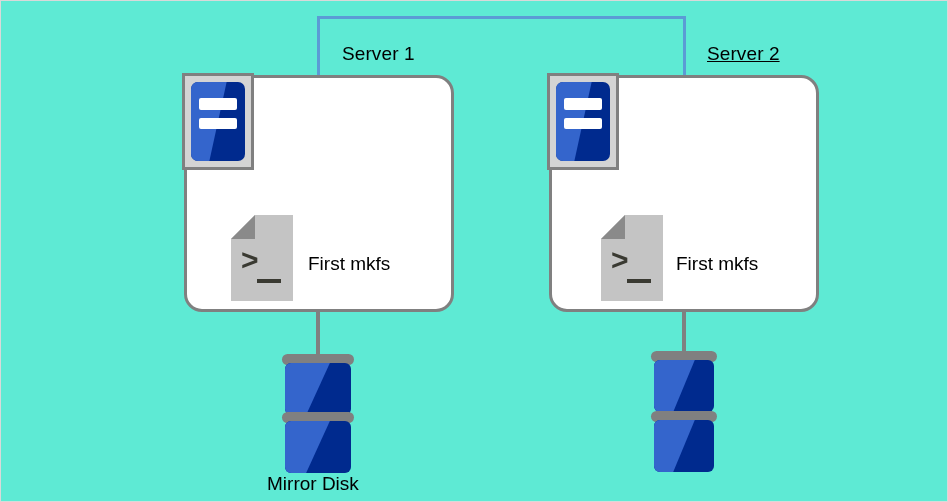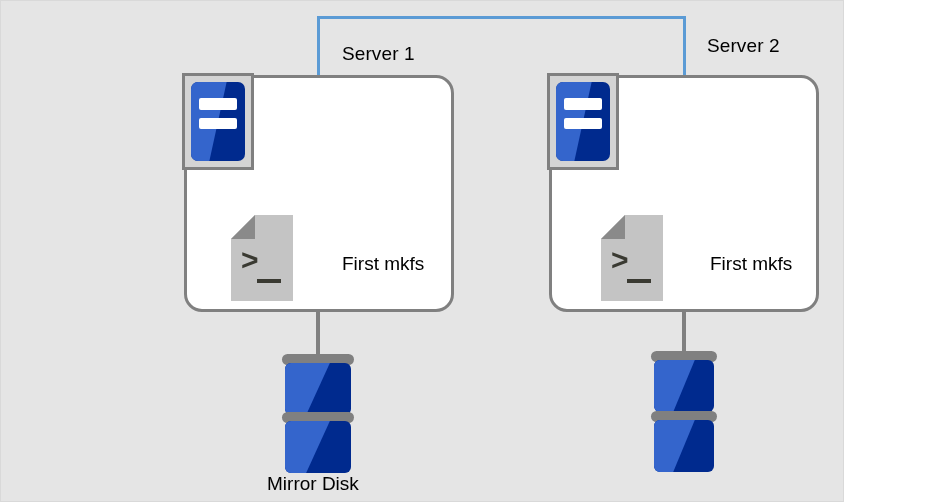--- a/index.html
+++ b/index.html
@@ -12,9 +12,9 @@
   }
   #canvas {
     position: relative;
-    width: 844px;
+    width: 948px;
     height: 502px;
-    background: #e5e5e5;
+    background: #5eead4;
     border: 1px solid #d9d9d9;
     box-sizing: border-box;
     overflow: hidden;

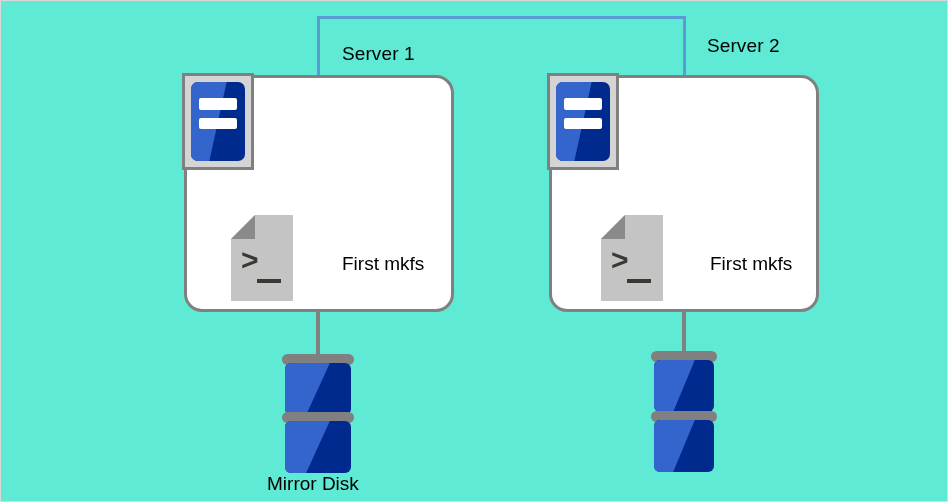--- a/index.html
+++ b/index.html
@@ -212,7 +212,7 @@
 
   <div class="disk-caption" style="left:266px; top:456px;margin-top:16px;">Mirror Disk</div>
 
-  <div class="server-label" style="left:706px; top:34px;">Server 2</div>
+  <div class="server-label" style="left:706px; top:42px;text-decoration:underline;">Server 2</div>
 
   <div class="server-box" style="left:548px; top:74px; width:270px; height:237px;"></div>
 

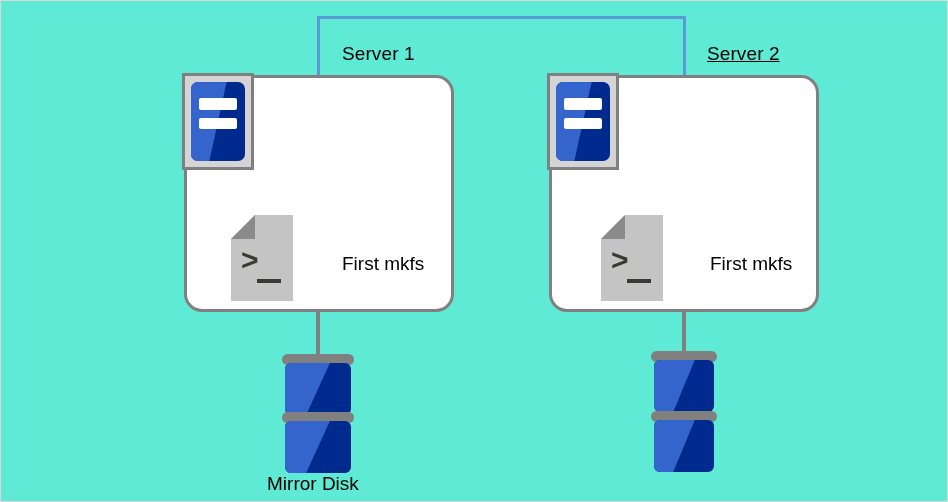--- a/index.html
+++ b/index.html
@@ -126,7 +126,6 @@
     font-size: 19px;
     color: #000000;
     white-space: nowrap;
-    margin-left: 34px;
   }
 
   

